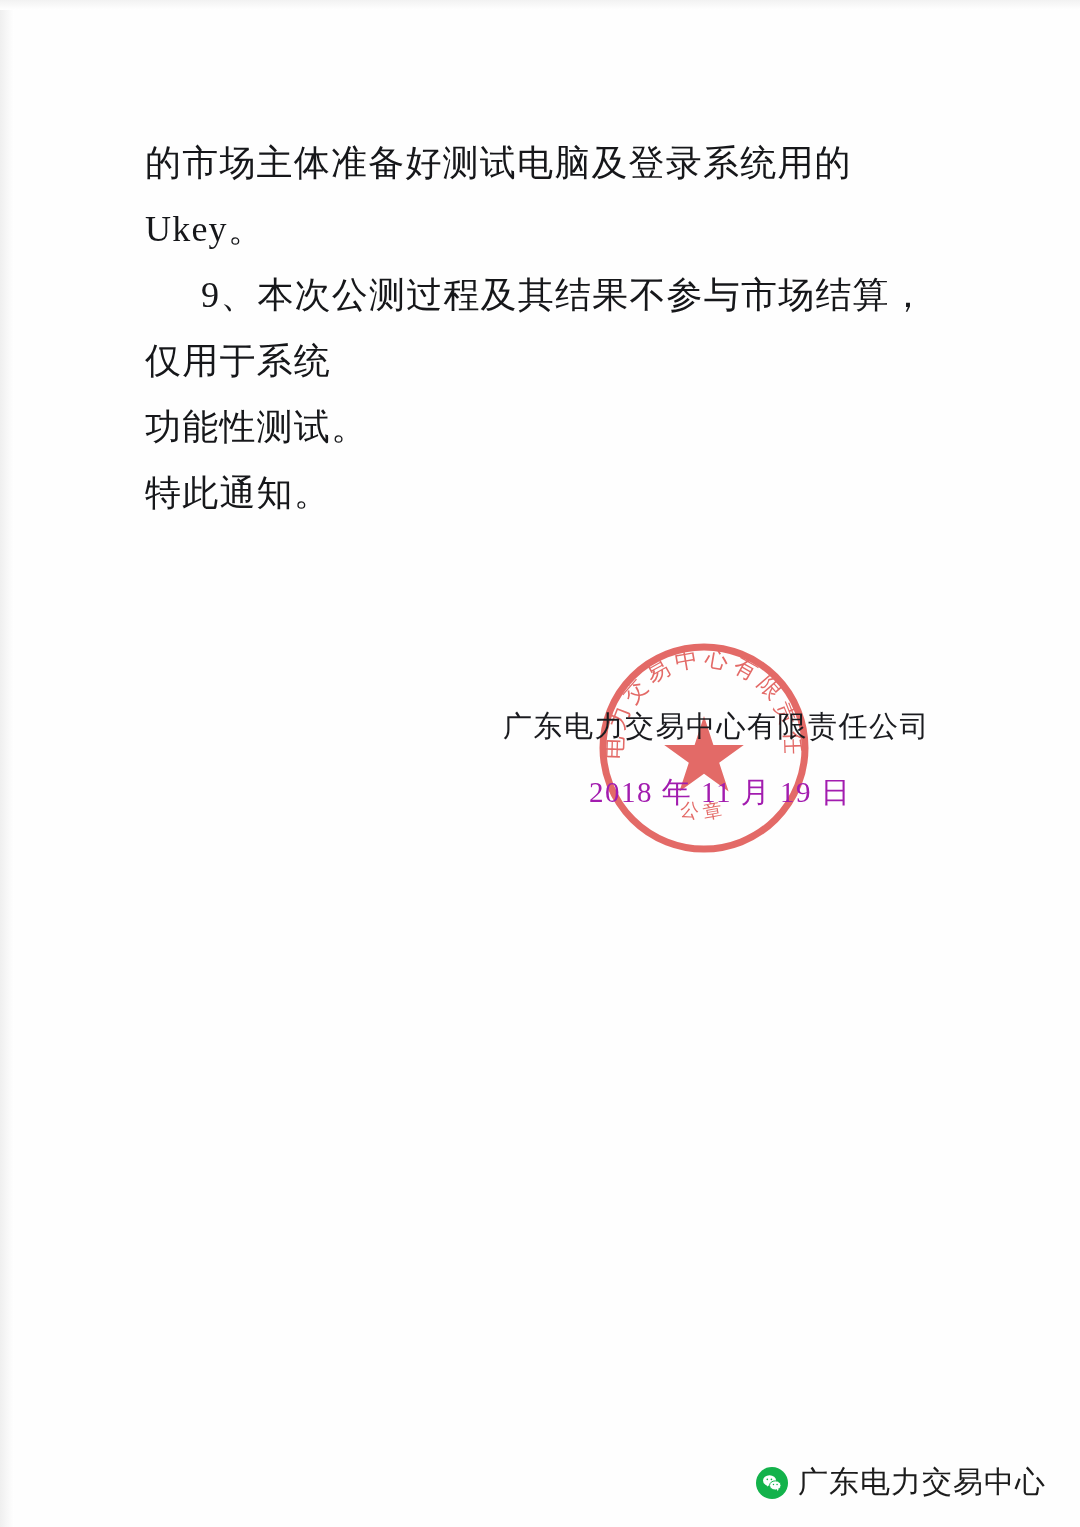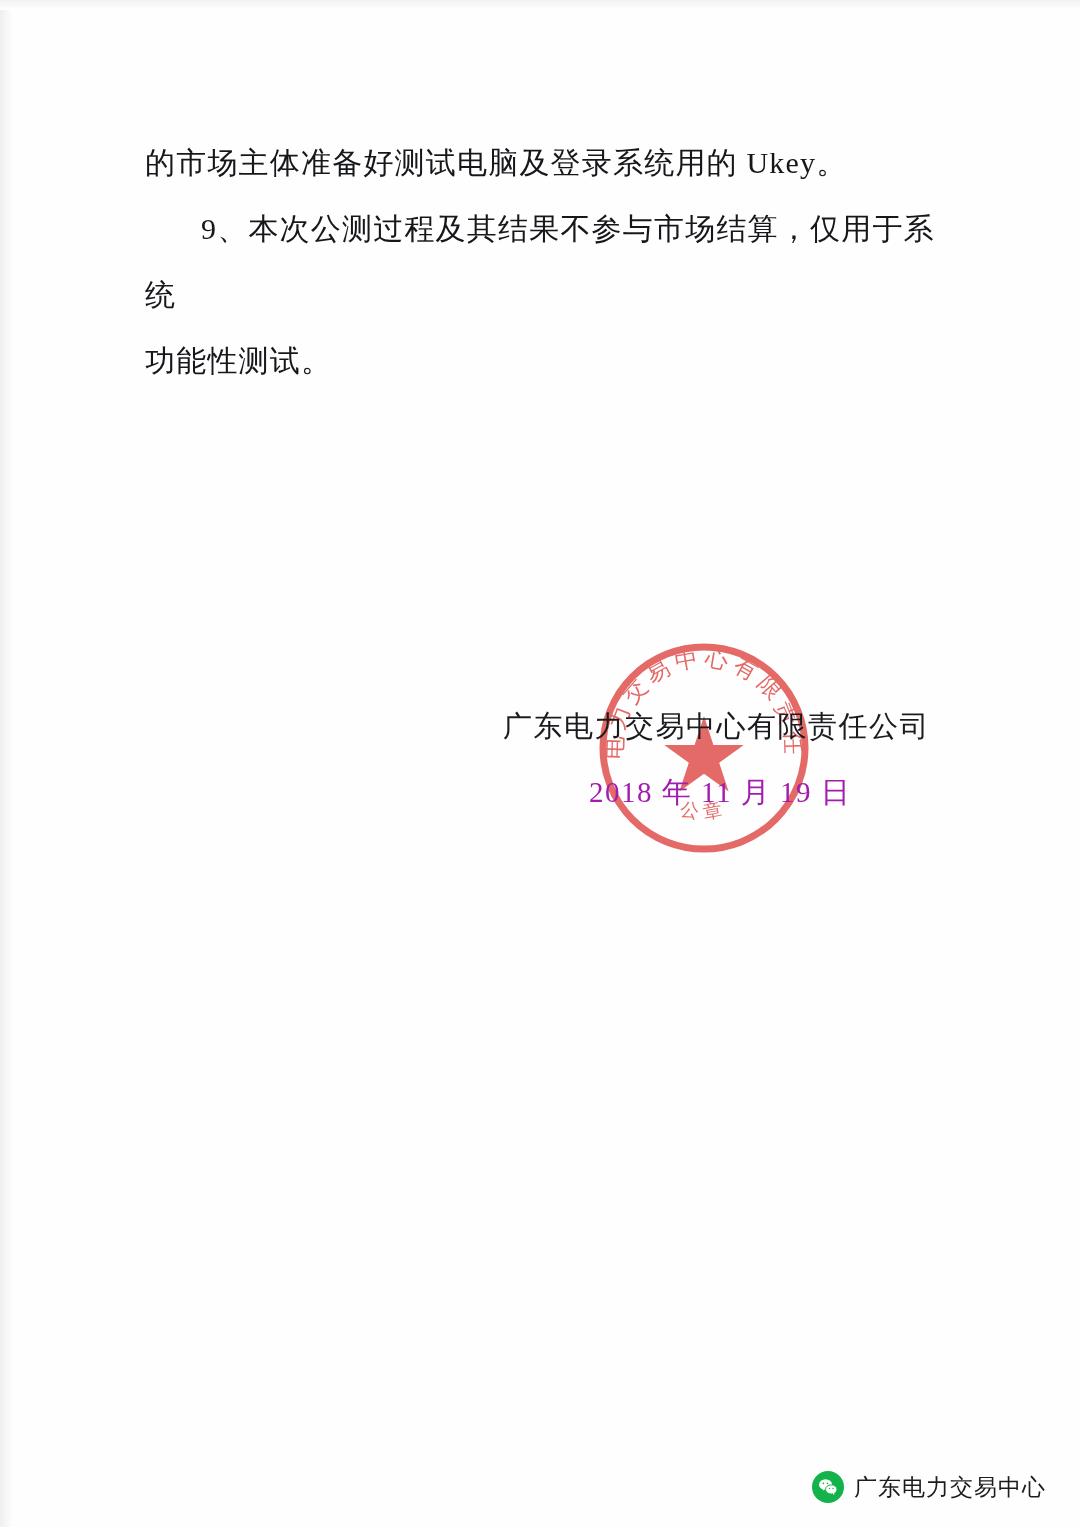--- a/index.html
+++ b/index.html
@@ -52,7 +52,7 @@
   }
 
   .para {
-    font-size: 30px;
+    font-size: 36px;
     line-height: 66px;
     letter-spacing: 1.2px;
     color: #16171a;

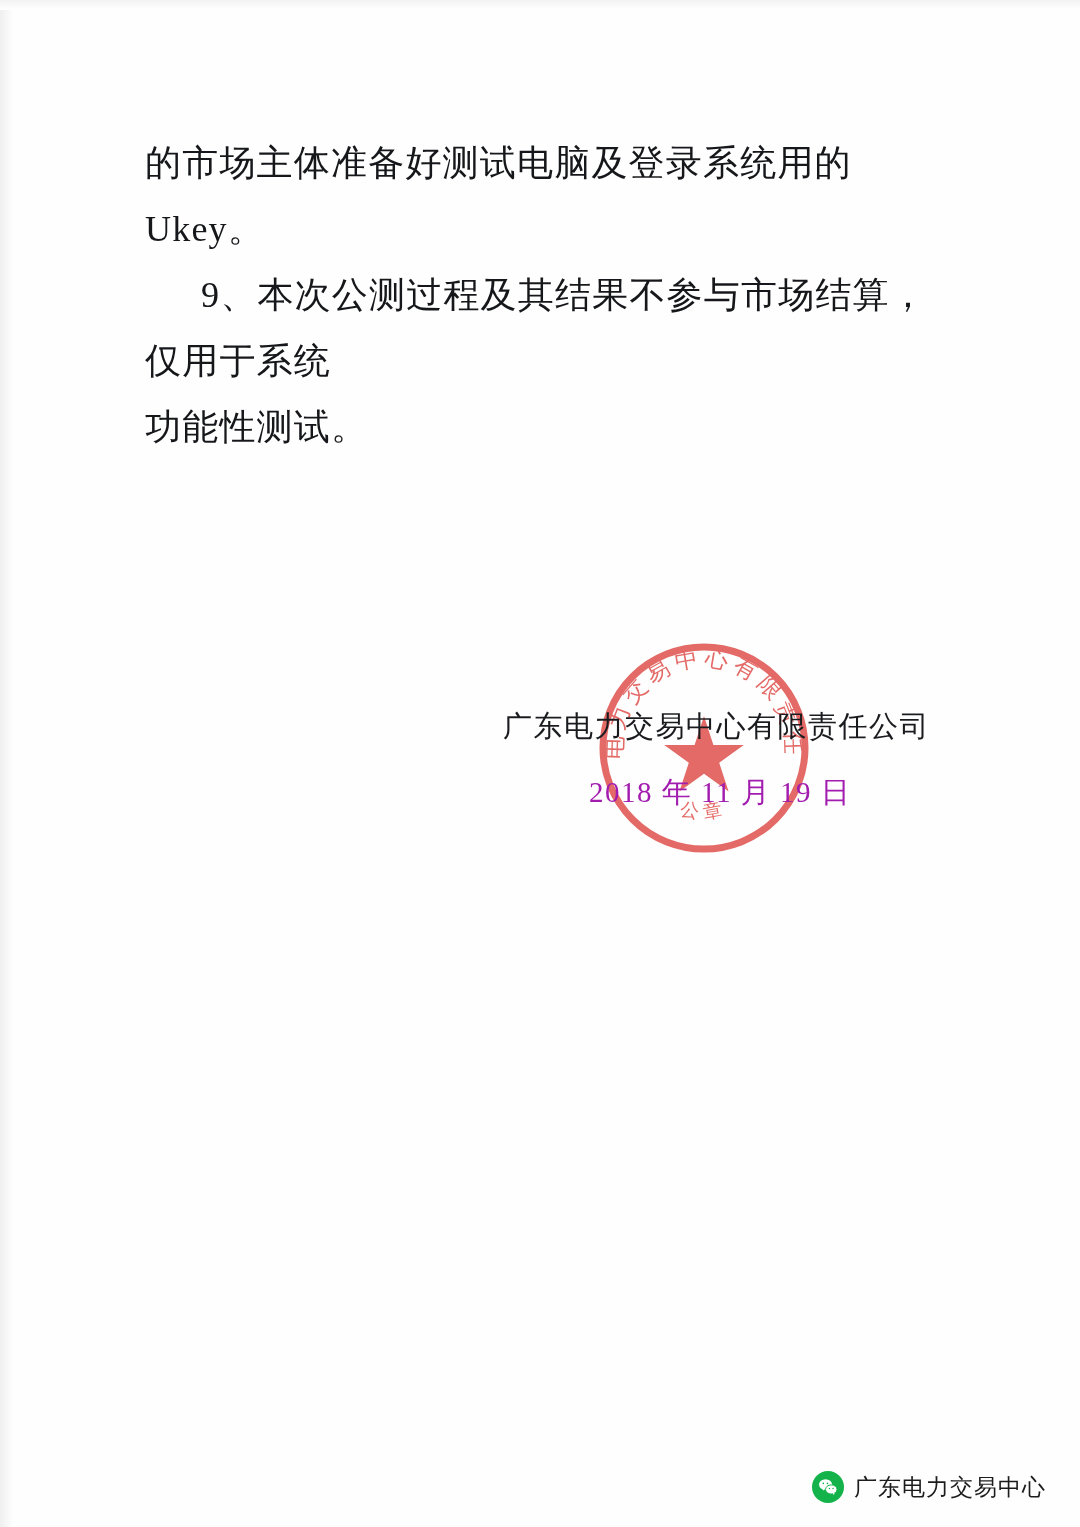--- a/index.html
+++ b/index.html
@@ -137,6 +137,7 @@
     <p class="para">的市场主体准备好测试电脑及登录系统用的 Ukey。</p>
     <p class="para indent">9、本次公测过程及其结果不参与市场结算，仅用于系统
 功能性测试。</p>
+    <p class="para">特此通知。</p>
   </div>
 
   <div class="seal">

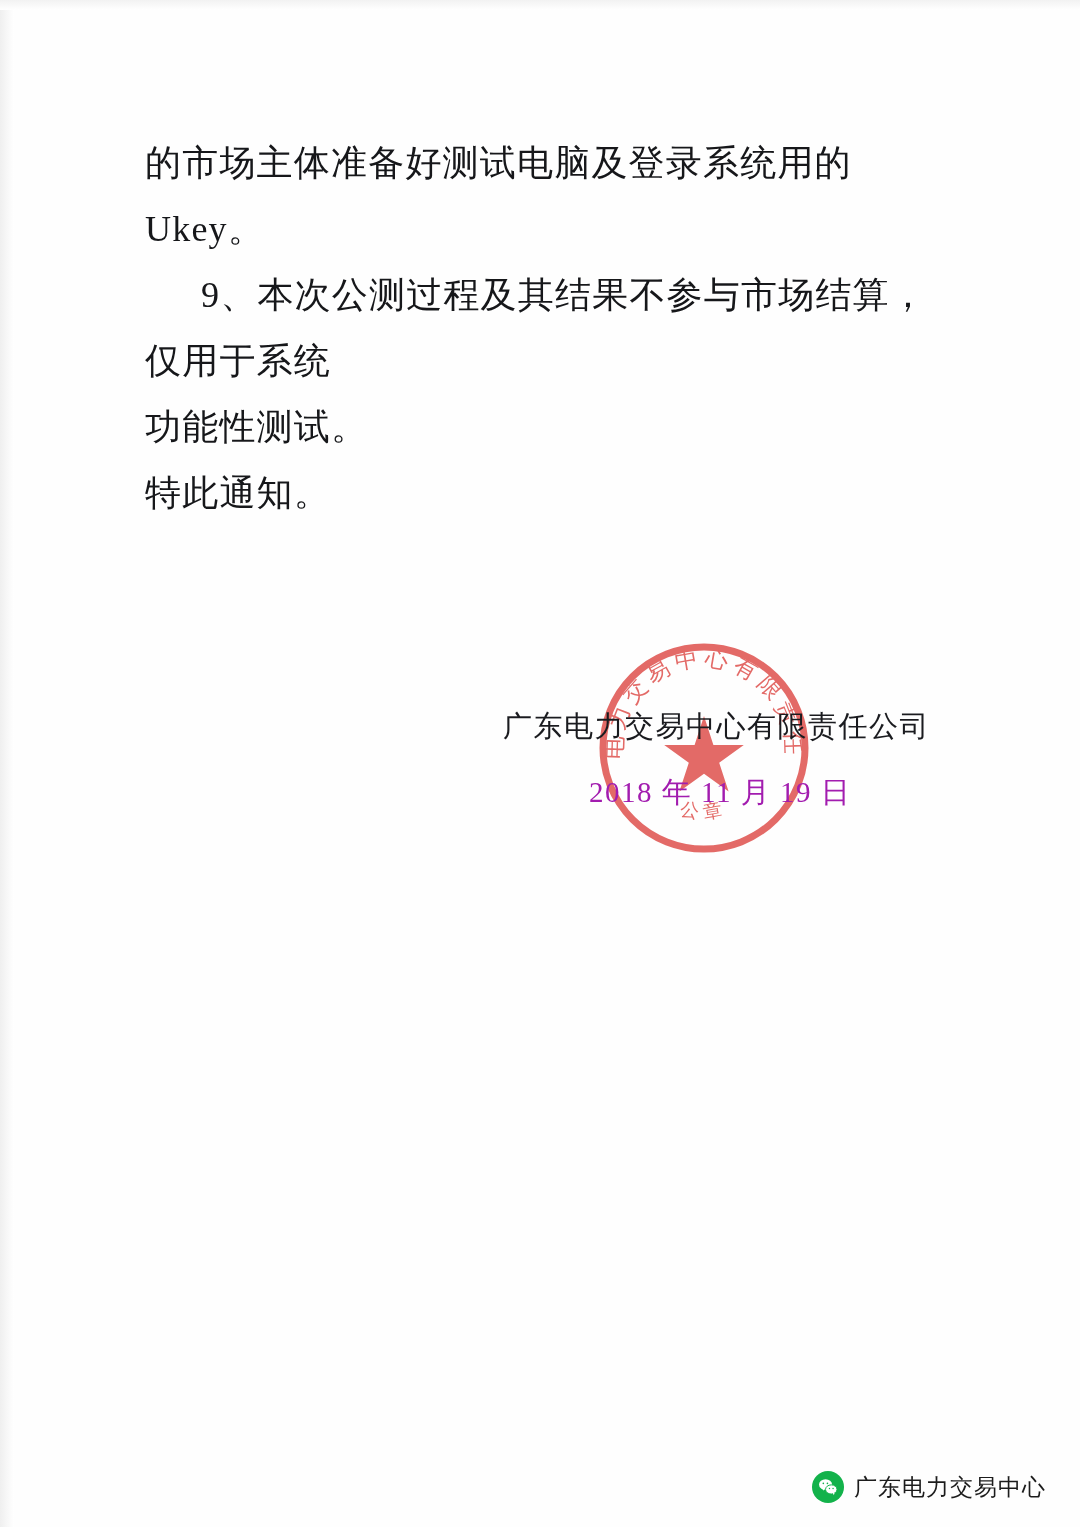--- a/index.html
+++ b/index.html
@@ -121,7 +121,7 @@
   }
   .footer-label {
     font-family: "Liberation Sans", "DejaVu Sans", sans-serif;
-    font-size: 23px;
+    font-size: 30px;
     color: #1c1c1c;
     letter-spacing: 1px;
   }

